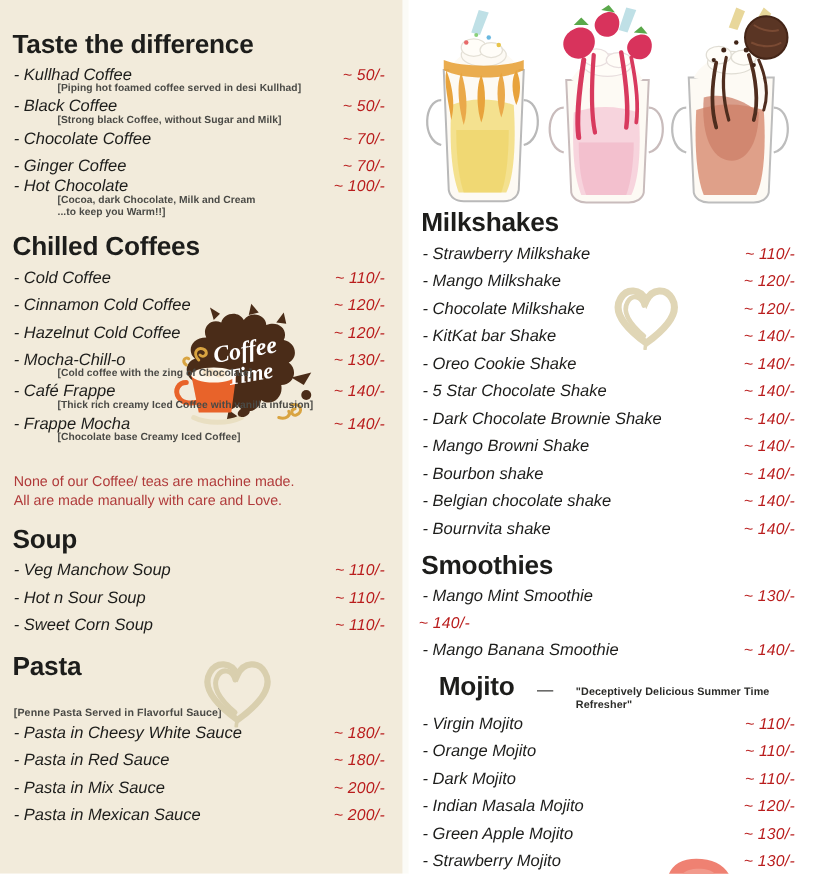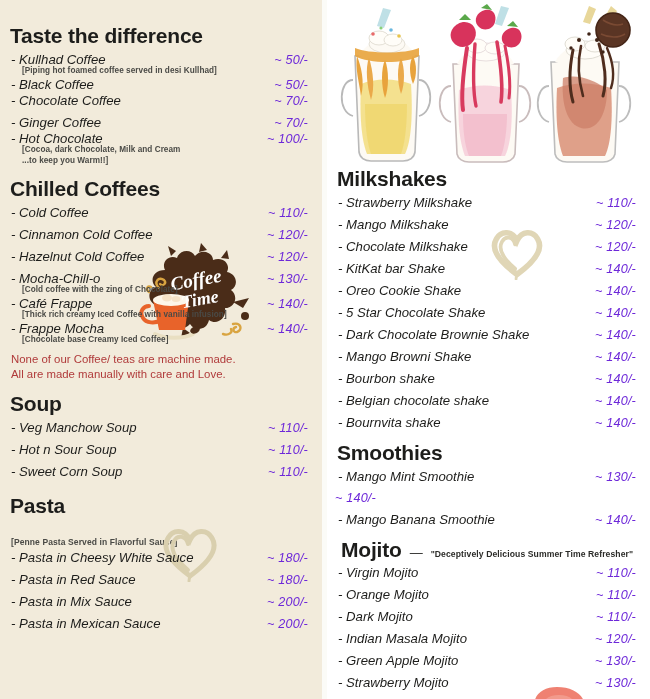--- a/index.html
+++ b/index.html
@@ -103,7 +103,7 @@
   }
   .item-price {
     font-size: 12.6px;
-    color: #6d28d9;
+    color: #b91c1c;
     white-space: nowrap;
     text-align: right;
     padding-right: 2px;

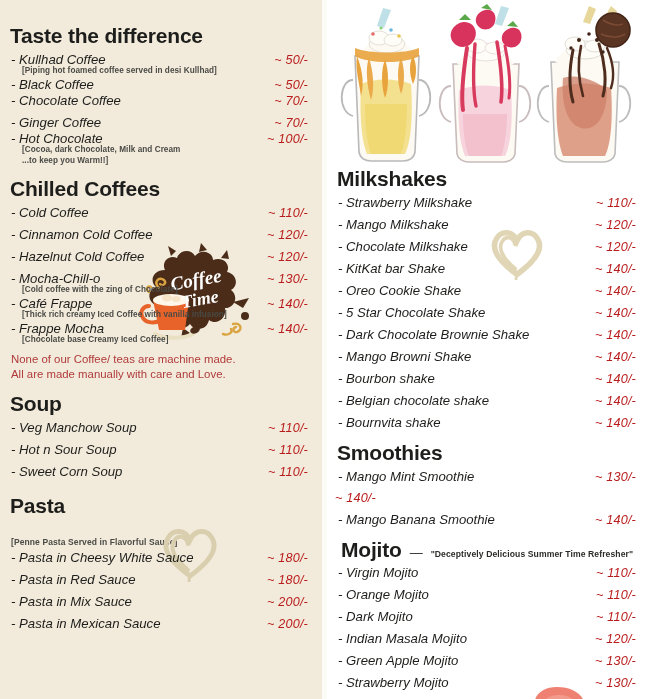--- a/index.html
+++ b/index.html
@@ -118,7 +118,7 @@
     letter-spacing: 0.05px;
     margin-top: -1px;
   }
-  .item-desc div { white-space: nowrap; }
+  .item-desc div { white-space: nowrap; margin-left: 24px; }
 
   .spacer-6 { height: 6px; }
   .spacer-10 { height: 10px; }

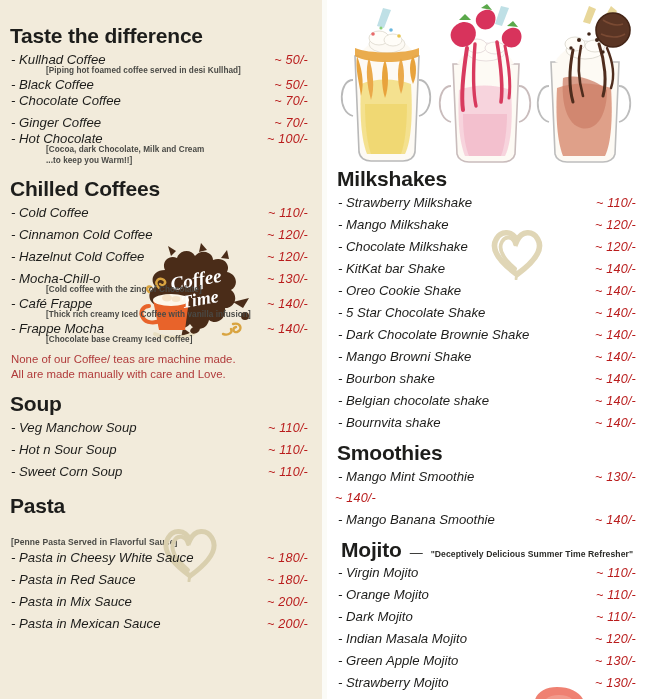--- a/index.html
+++ b/index.html
@@ -237,6 +237,9 @@
           <span class="item-name">- Black Coffee</span>
           <span class="item-price">~  50/-</span>
         </div>
+        <div class="item-desc">
+          <div>[Strong black Coffee, without Sugar and Milk]</div>
+        </div>
       </div>
 
       <div class="item">

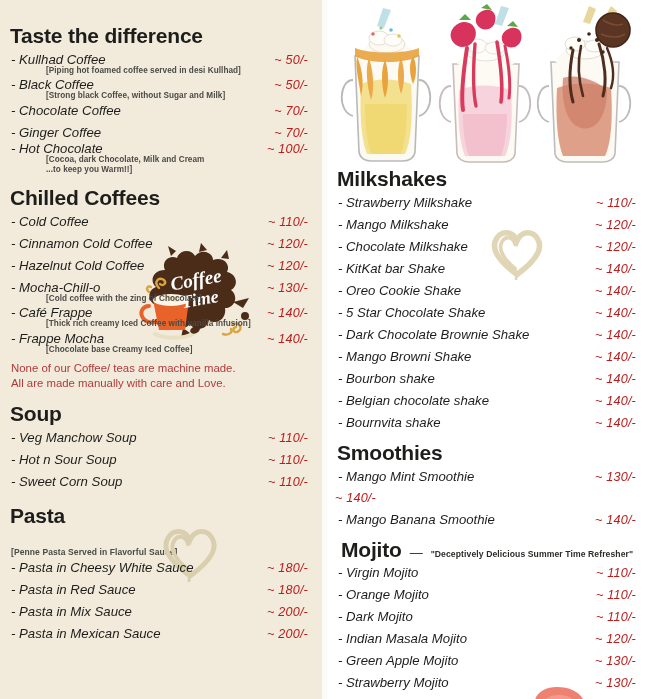--- a/index.html
+++ b/index.html
@@ -129,7 +129,7 @@
     color: #b03a3a;
     line-height: 1.35;
     padding-left: 3px;
-    margin-top: 6px;
+    margin-top: 24px;
     position: relative;
     z-index: 3;
   }

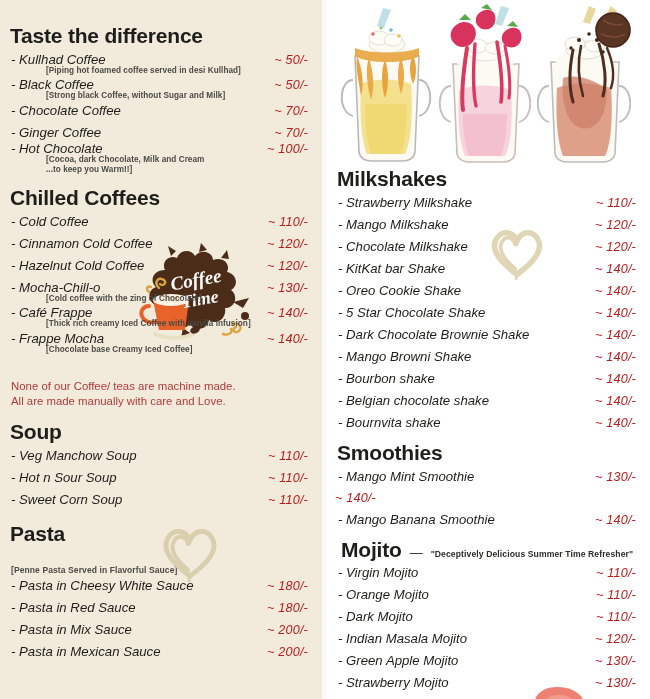--- a/index.html
+++ b/index.html
@@ -65,8 +65,8 @@
   .heading-row {
     display: flex;
     align-items: baseline;
-    gap: 8px;
-    margin: 0 0 3px 6px;
+    gap: 18px;
+    margin: 0 0 3px 16px;
     position: relative;
     z-index: 3;
   }

